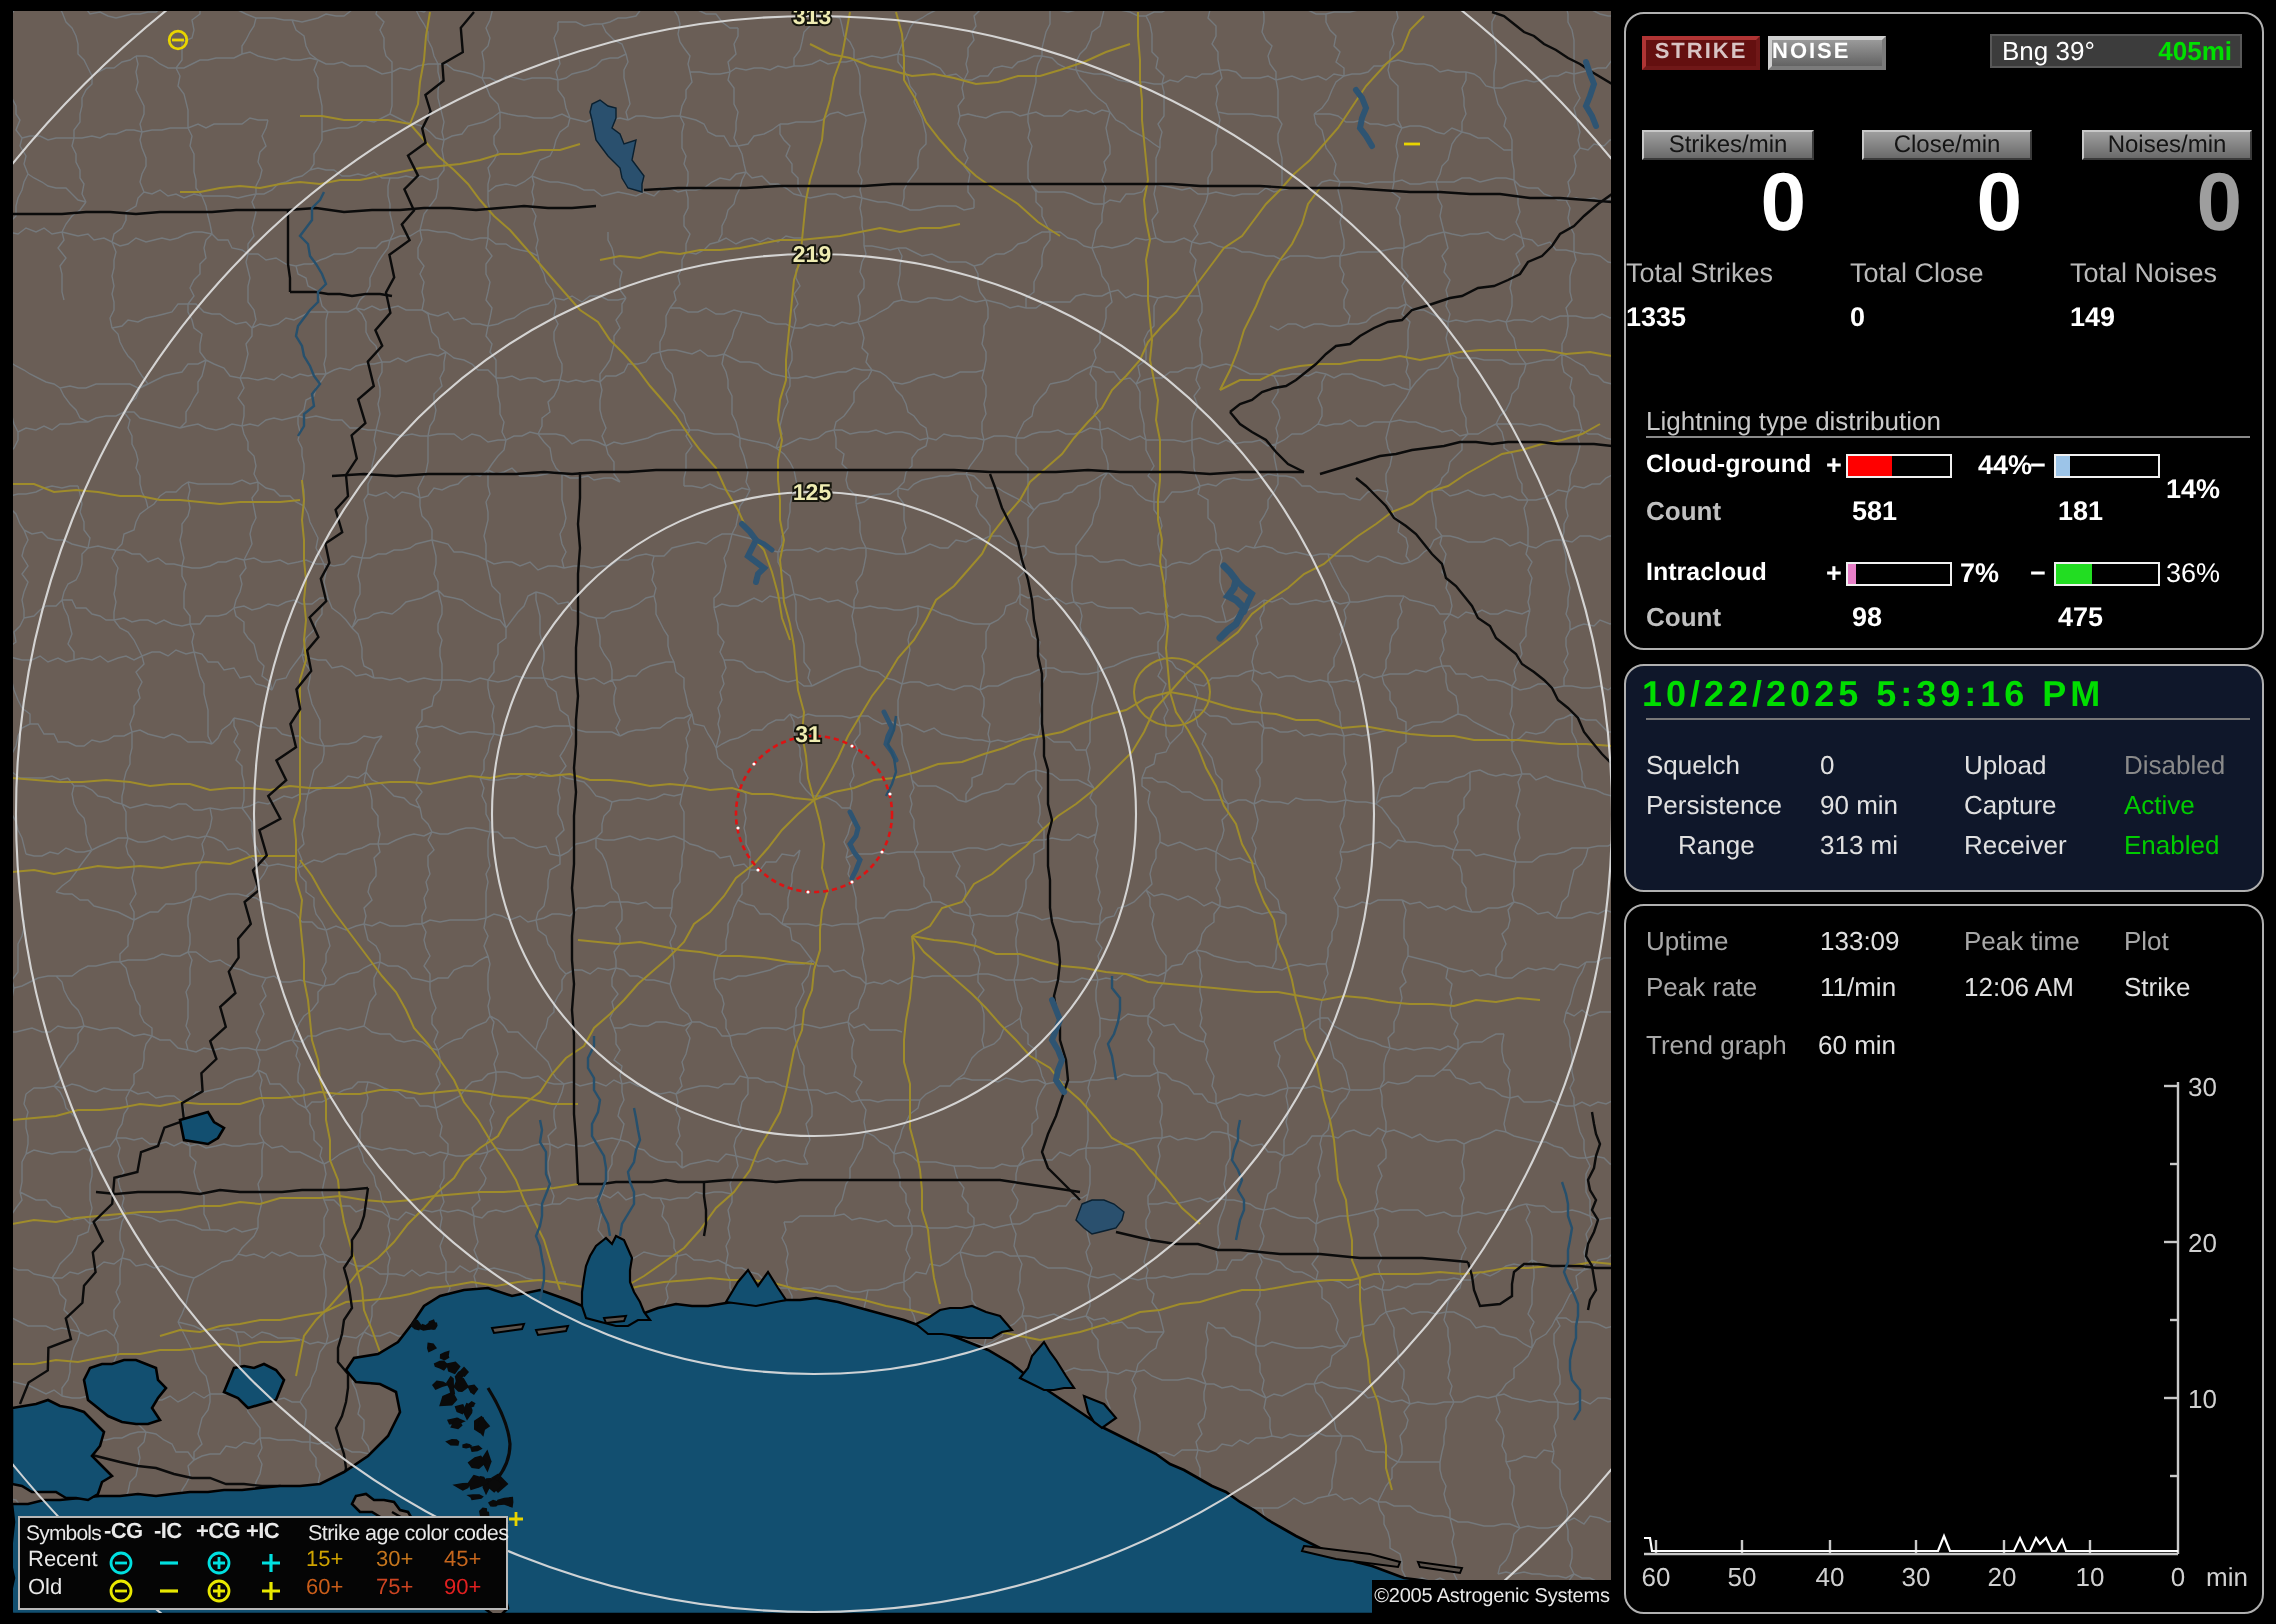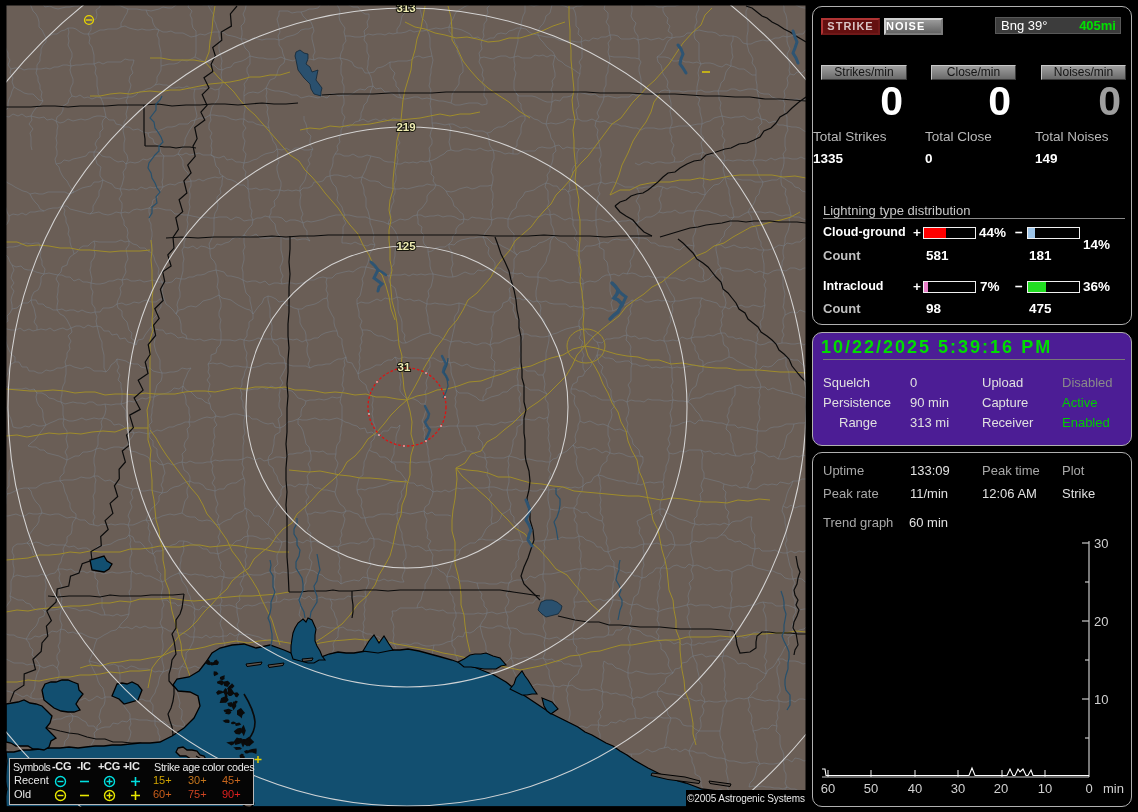--- a/index.html
+++ b/index.html
@@ -286,7 +286,7 @@
  <div style="position:absolute;left:110px;top:219.5px;width:53px;height:12px;border:1px solid #f0f0f0;background:#000;box-sizing:border-box">
       <div style="width:22px;height:100%;background:#f00"></div>
     </div>
- <div style="position:absolute;left:166px;top:218px;font-size:13.5px;font-weight:bold;color:#fff">44%</div>
+ <div style="position:absolute;left:176px;top:218px;font-size:13.5px;font-weight:bold;color:#fff">44%</div>
  <div style="position:absolute;left:202px;top:218px;font-size:13.5px;font-weight:bold;color:#fff">−</div>
  <div style="position:absolute;left:214px;top:219.5px;width:53px;height:12px;border:1px solid #f0f0f0;background:#000;box-sizing:border-box">
       <div style="width:7px;height:100%;background:#9cc4e8"></div>

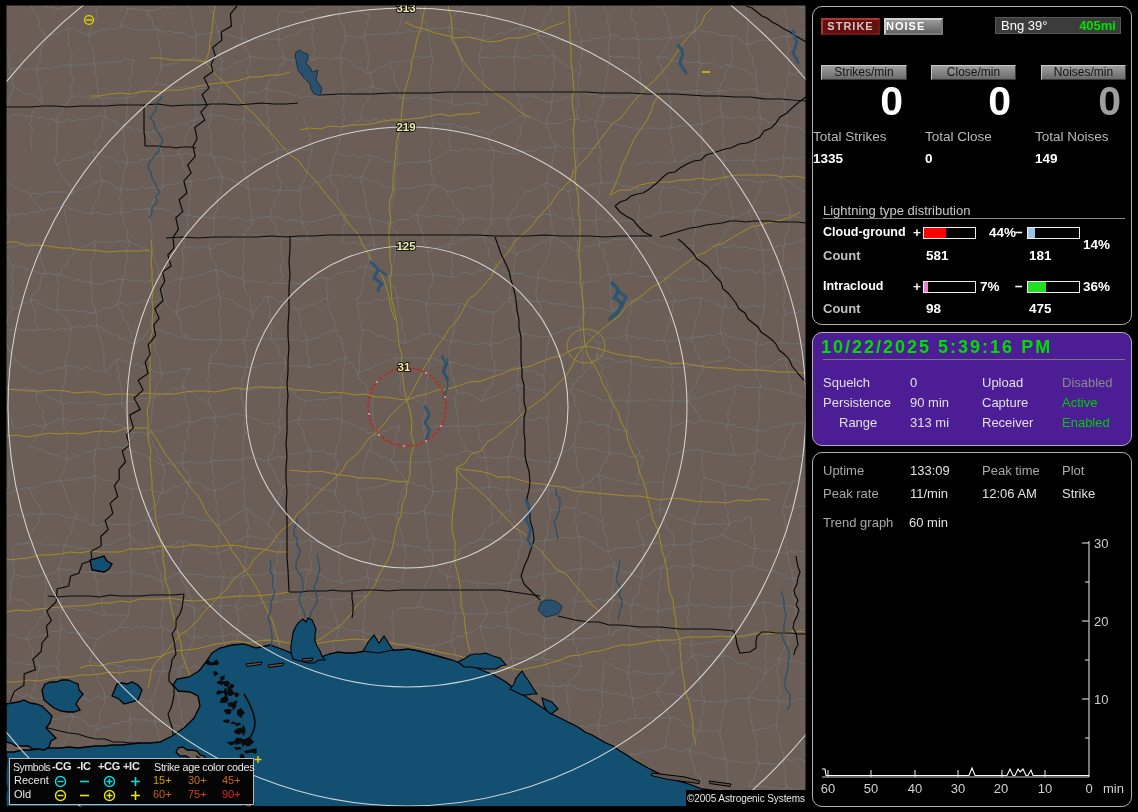--- a/index.html
+++ b/index.html
@@ -305,7 +305,7 @@
  <div style="position:absolute;left:214px;top:273.5px;width:53px;height:12px;border:1px solid #f0f0f0;background:#000;box-sizing:border-box">
       <div style="width:18px;height:100%;background:#22dd22"></div>
     </div>
- <div style="position:absolute;left:270px;top:272px;font-size:13.5px;font-weight:bold;color:#fff">36%</div>
+ <div style="position:absolute;left:270px;top:272px;font-size:13.5px;font-weight:normal;color:#fff">36%</div>
  <div style="position:absolute;left:10px;top:294px;font-size:13px;font-weight:bold;color:#c0c0c0">Count</div>
  <div style="position:absolute;left:113px;top:294px;font-size:13.5px;font-weight:bold;color:#fff">98</div>
  <div style="position:absolute;left:216px;top:294px;font-size:13.5px;font-weight:bold;color:#fff">475</div>

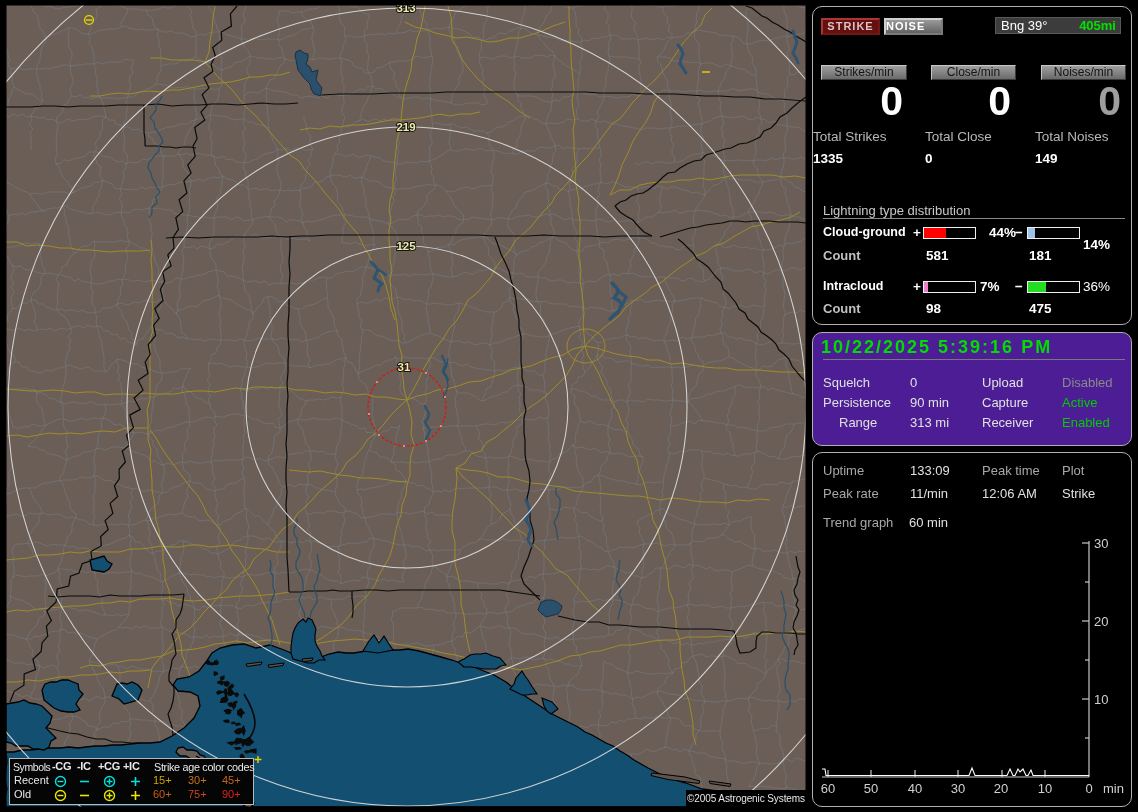--- a/index.html
+++ b/index.html
@@ -311,7 +311,7 @@
  <div style="position:absolute;left:216px;top:294px;font-size:13.5px;font-weight:bold;color:#fff">475</div>
 </div>
 
-<div style="position:absolute;left:812px;top:332px;width:318px;height:112px;border:1px solid #b0b0b0;border-radius:10px;background:#4c1d95">
+<div style="position:absolute;left:812px;top:332px;width:318px;height:112px;border:1px solid #b0b0b0;border-radius:10px;background:#0f172a">
  <div style="position:absolute;left:8px;top:4px;font-size:18px;font-weight:bold;color:#00dd00;letter-spacing:2px;white-space:nowrap">10/22/2025 5:39:16 PM</div>
  <div style="position:absolute;left:10px;top:26px;width:302px;border-top:1px solid #787878"></div>
  <div class="r2lab" style="top:42px;left:10px">Squelch</div>

